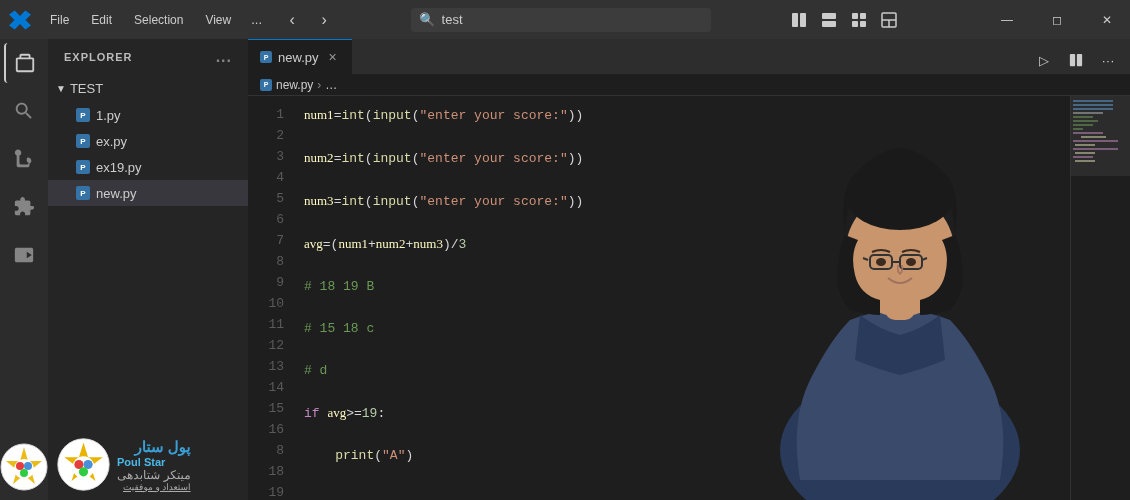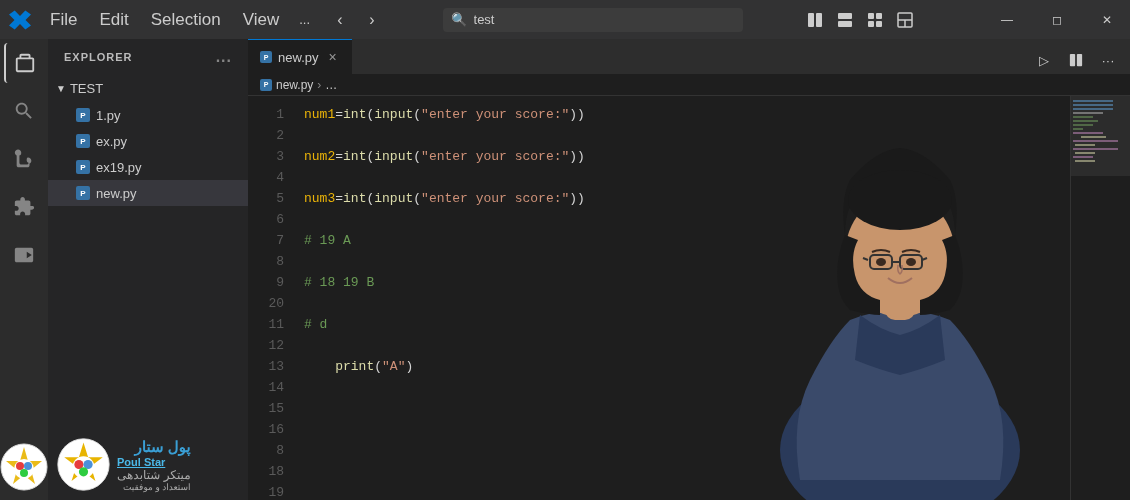--- a/index.html
+++ b/index.html
@@ -36,7 +36,7 @@
     }
     #title-bar .menu-item {
       padding: 4px 10px;
-      font-size: 17px;
+      font-size: 12px;
       color: #cccccc;
       cursor: pointer;
     }

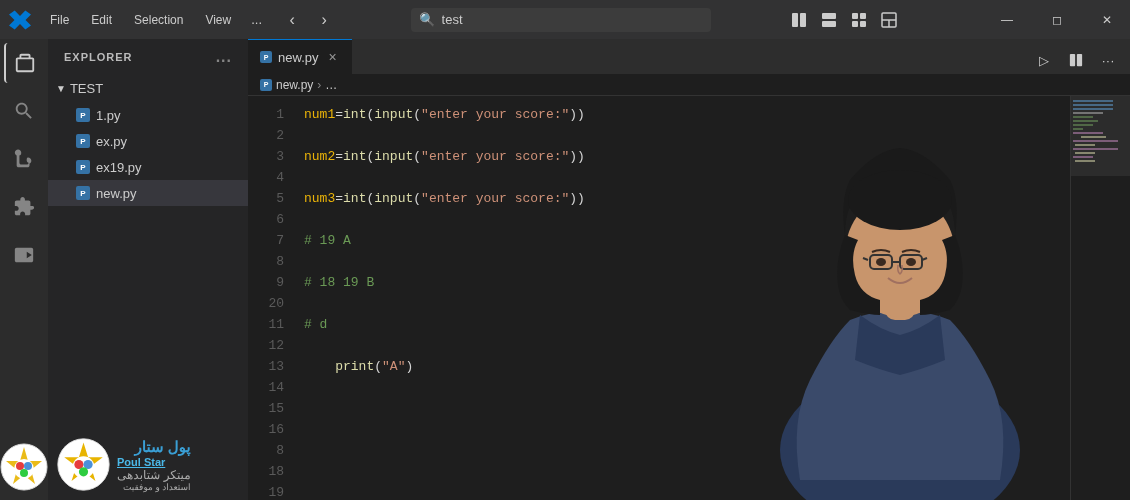--- a/index.html
+++ b/index.html
@@ -342,7 +342,7 @@
     .kw { color: #c586c0; }      
     .fn { color: #dcdcaa; margin-top: 23px; }       
     .str { color: #ce9178; }      
-    .var { color: #eab308; }      
+    .var { color: #fef9c3; font-family: Liberation Serif, serif; }      
     .num { color: #b5cea8; }      
     .op { color: #d4d4d4; }       
     .comment { color: #6a9955; }    

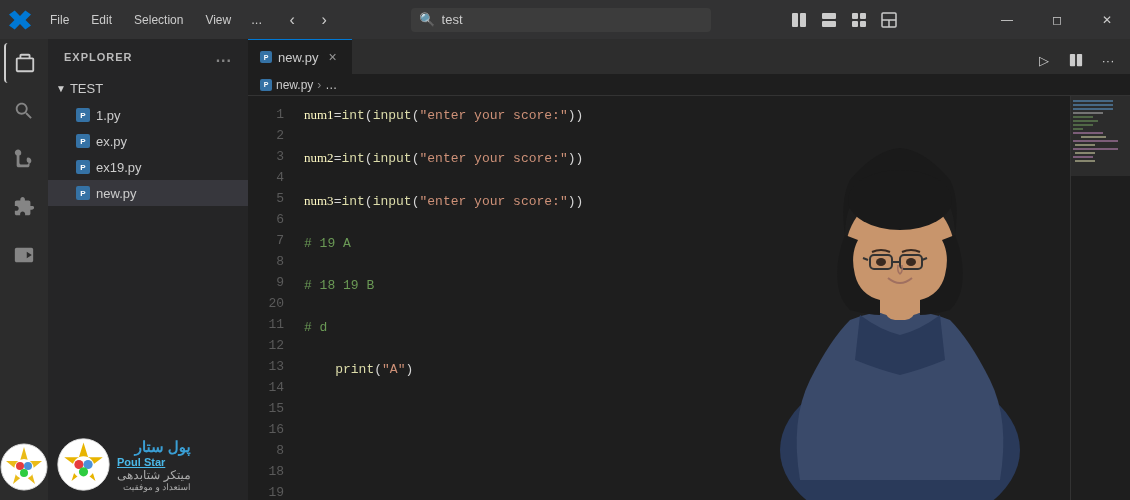--- a/index.html
+++ b/index.html
@@ -600,6 +600,7 @@
       <div id="code-content"><span class="line"><span class="var">num1</span><span class="op">=</span><span class="fn">int</span><span class="op">(</span><span class="fn">input</span><span class="op">(</span><span class="str">"enter your score:"</span><span class="op">))</span></span>
 <span class="line"><span class="var">num2</span><span class="op">=</span><span class="fn">int</span><span class="op">(</span><span class="fn">input</span><span class="op">(</span><span class="str">"enter your score:"</span><span class="op">))</span></span>
 <span class="line"><span class="var">num3</span><span class="op">=</span><span class="fn">int</span><span class="op">(</span><span class="fn">input</span><span class="op">(</span><span class="str">"enter your score:"</span><span class="op">))</span></span>
+<span class="line"><span class="var">avg</span><span class="op">=(</span><span class="var">num1</span><span class="op">+</span><span class="var">num2</span><span class="op">+</span><span class="var">num3</span><span class="op">)/</span><span class="num">3</span></span>
 <span class="line"><span class="comment"># 19 A</span></span>
 <span class="line"><span class="comment"># 18 19 B</span></span>
 <span class="line"><span class="comment"># d</span></span>

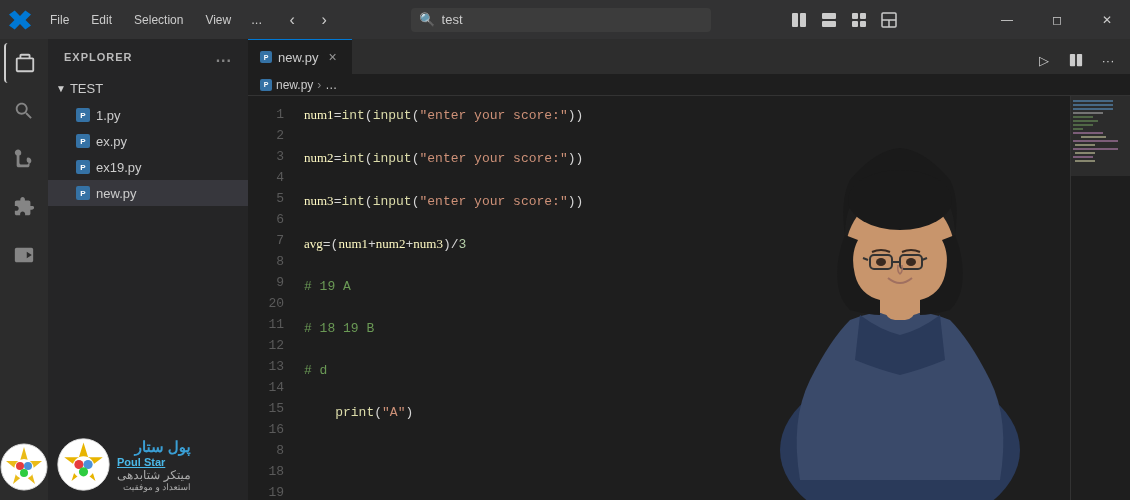--- a/index.html
+++ b/index.html
@@ -601,7 +601,6 @@
 <span class="line"><span class="var">num2</span><span class="op">=</span><span class="fn">int</span><span class="op">(</span><span class="fn">input</span><span class="op">(</span><span class="str">"enter your score:"</span><span class="op">))</span></span>
 <span class="line"><span class="var">num3</span><span class="op">=</span><span class="fn">int</span><span class="op">(</span><span class="fn">input</span><span class="op">(</span><span class="str">"enter your score:"</span><span class="op">))</span></span>
 <span class="line"><span class="var">avg</span><span class="op">=(</span><span class="var">num1</span><span class="op">+</span><span class="var">num2</span><span class="op">+</span><span class="var">num3</span><span class="op">)/</span><span class="num">3</span></span>
-<span class="line"><span class="comment"># 19 A</span></span>
 <span class="line"><span class="comment"># 18 19 B</span></span>
 <span class="line"><span class="comment"># d</span></span>
 <span class="line">    <span class="fn">print</span><span class="op">(</span><span class="str">"A"</span><span class="op">)</span></span>

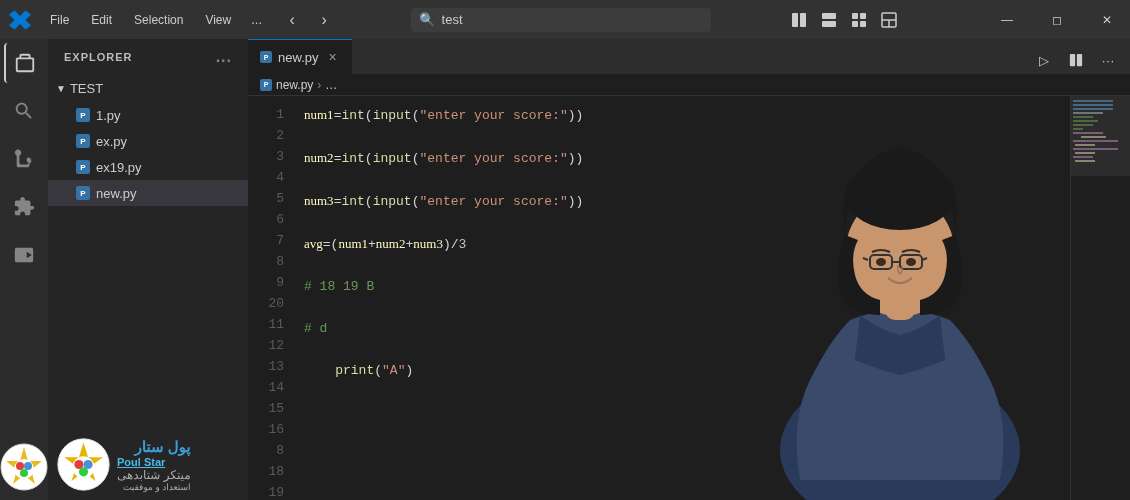--- a/index.html
+++ b/index.html
@@ -586,7 +586,7 @@
 <span class="line">7</span>
 <span class="line">8</span>
 <span class="line">9</span>
-<span class="line">20</span>
+<span class="line">10</span>
 <span class="line">11</span>
 <span class="line">12</span>
 <span class="line">13</span>

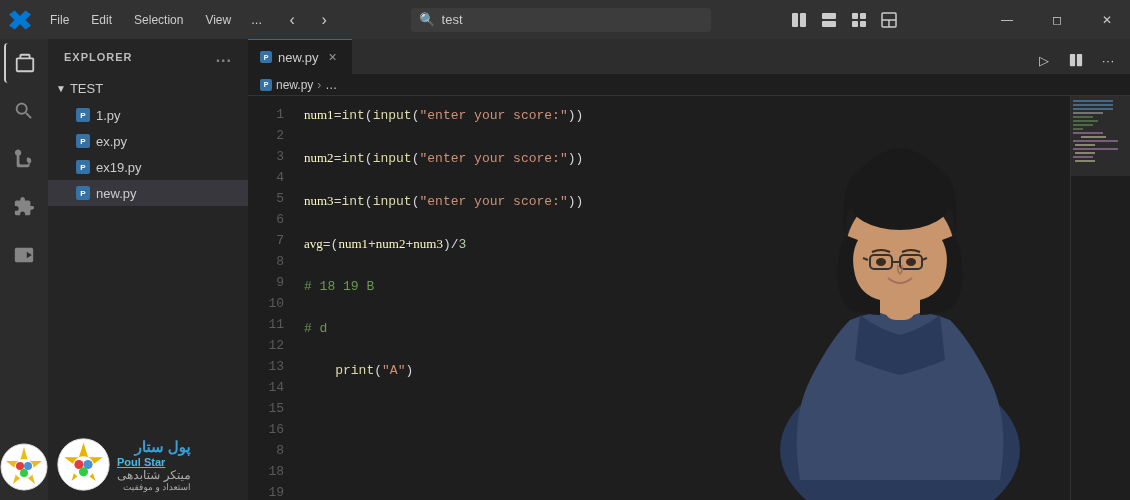--- a/index.html
+++ b/index.html
@@ -602,6 +602,7 @@
 <span class="line"><span class="var">num3</span><span class="op">=</span><span class="fn">int</span><span class="op">(</span><span class="fn">input</span><span class="op">(</span><span class="str">"enter your score:"</span><span class="op">))</span></span>
 <span class="line"><span class="var">avg</span><span class="op">=(</span><span class="var">num1</span><span class="op">+</span><span class="var">num2</span><span class="op">+</span><span class="var">num3</span><span class="op">)/</span><span class="num">3</span></span>
 <span class="line"><span class="comment"># 18 19 B</span></span>
+<span class="line"><span class="comment"># 15 18 c</span></span>
 <span class="line"><span class="comment"># d</span></span>
 <span class="line">    <span class="fn">print</span><span class="op">(</span><span class="str">"A"</span><span class="op">)</span></span>
 

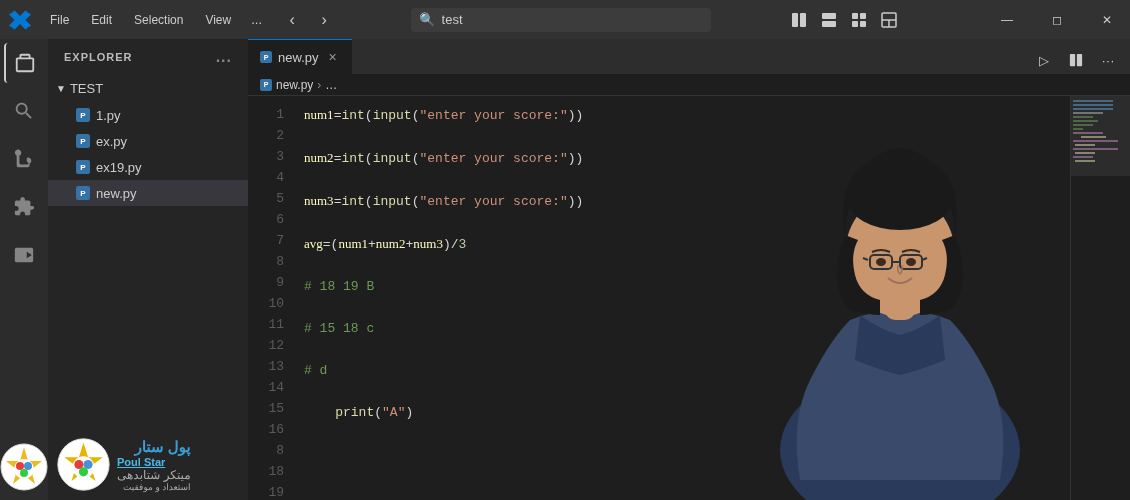--- a/index.html
+++ b/index.html
@@ -604,6 +604,7 @@
 <span class="line"><span class="comment"># 18 19 B</span></span>
 <span class="line"><span class="comment"># 15 18 c</span></span>
 <span class="line"><span class="comment"># d</span></span>
+<span class="line"><span class="kw">if</span> <span class="var">avg</span><span class="op">&gt;=</span><span class="num">19</span><span class="op">:</span></span>
 <span class="line">    <span class="fn">print</span><span class="op">(</span><span class="str">"A"</span><span class="op">)</span></span>
 
 

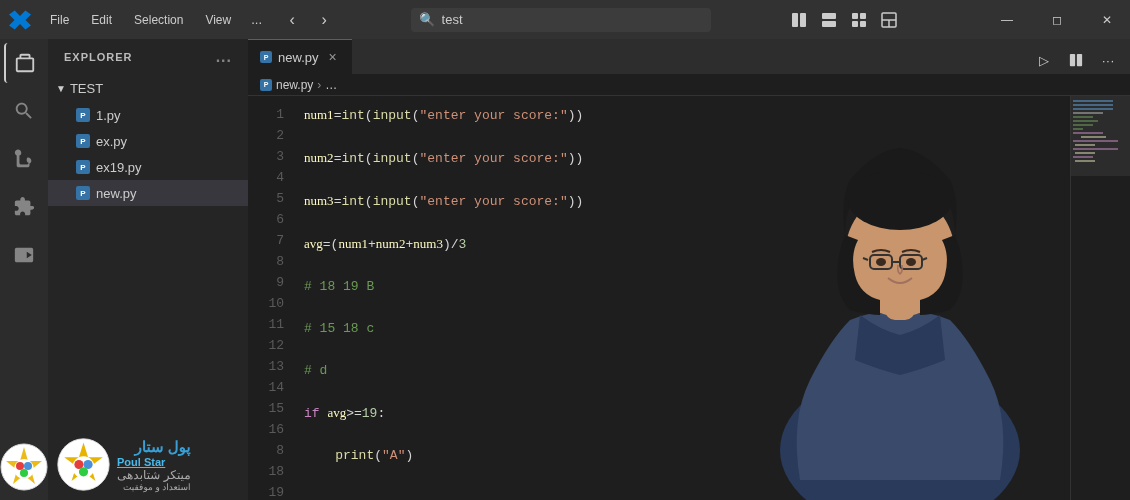--- a/index.html
+++ b/index.html
@@ -541,7 +541,7 @@
       </svg>
       <div class="poul-text">
         <span style="color:#3a9fd5;font-size:15px;font-weight:bold;direction:rtl;">پول ستار</span>
-        <span style="color:#4ab8e8;font-size:11px;font-weight:bold;text-decoration:underline;">Poul Star</span>
+        <span style="color:#4ab8e8;font-size:11px;font-weight:bold;">Poul Star</span>
         <span style="color:#aaa;font-size:12px;direction:rtl;">میتکر شتابدهی</span>
         <span style="color:#aaa;font-size:9px;direction:rtl;">استعداد و موفقیت</span>
       </div>

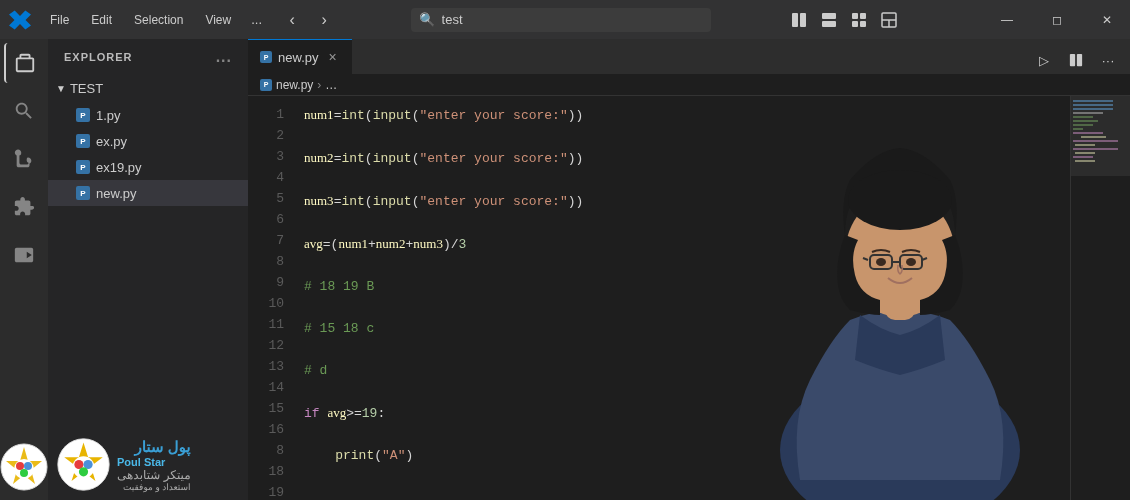--- a/index.html
+++ b/index.html
@@ -543,7 +543,7 @@
         <span style="color:#3a9fd5;font-size:15px;font-weight:bold;direction:rtl;">پول ستار</span>
         <span style="color:#4ab8e8;font-size:11px;font-weight:bold;">Poul Star</span>
         <span style="color:#aaa;font-size:12px;direction:rtl;">میتکر شتابدهی</span>
-        <span style="color:#aaa;font-size:9px;direction:rtl;">استعداد و موفقیت</span>
+        <span style="color:#aaa;font-size:9px;direction:rtl;text-decoration:underline;">استعداد و موفقیت</span>
       </div>
     </div>
   </div>

